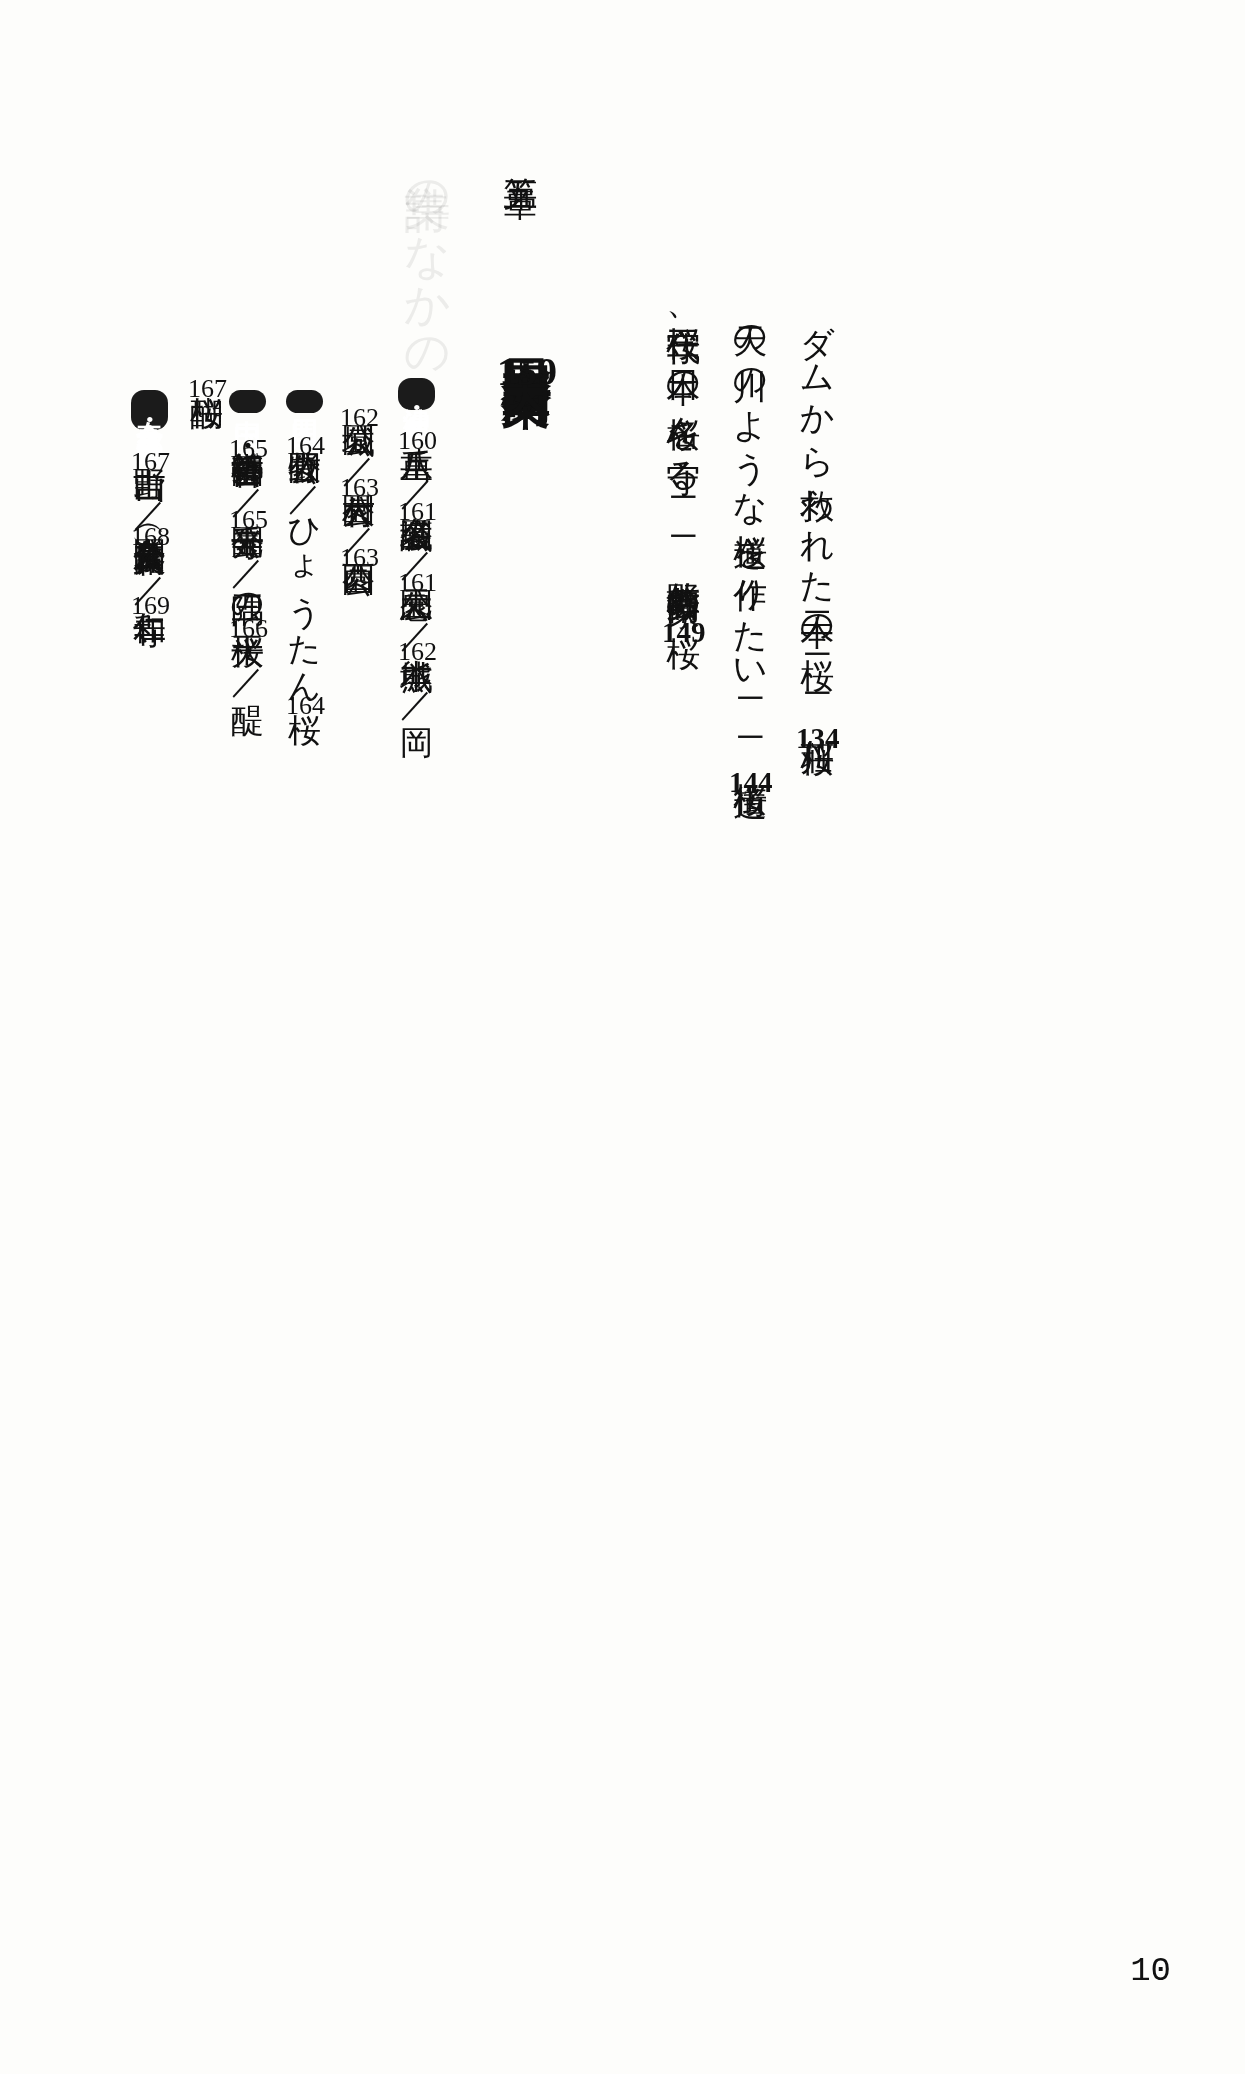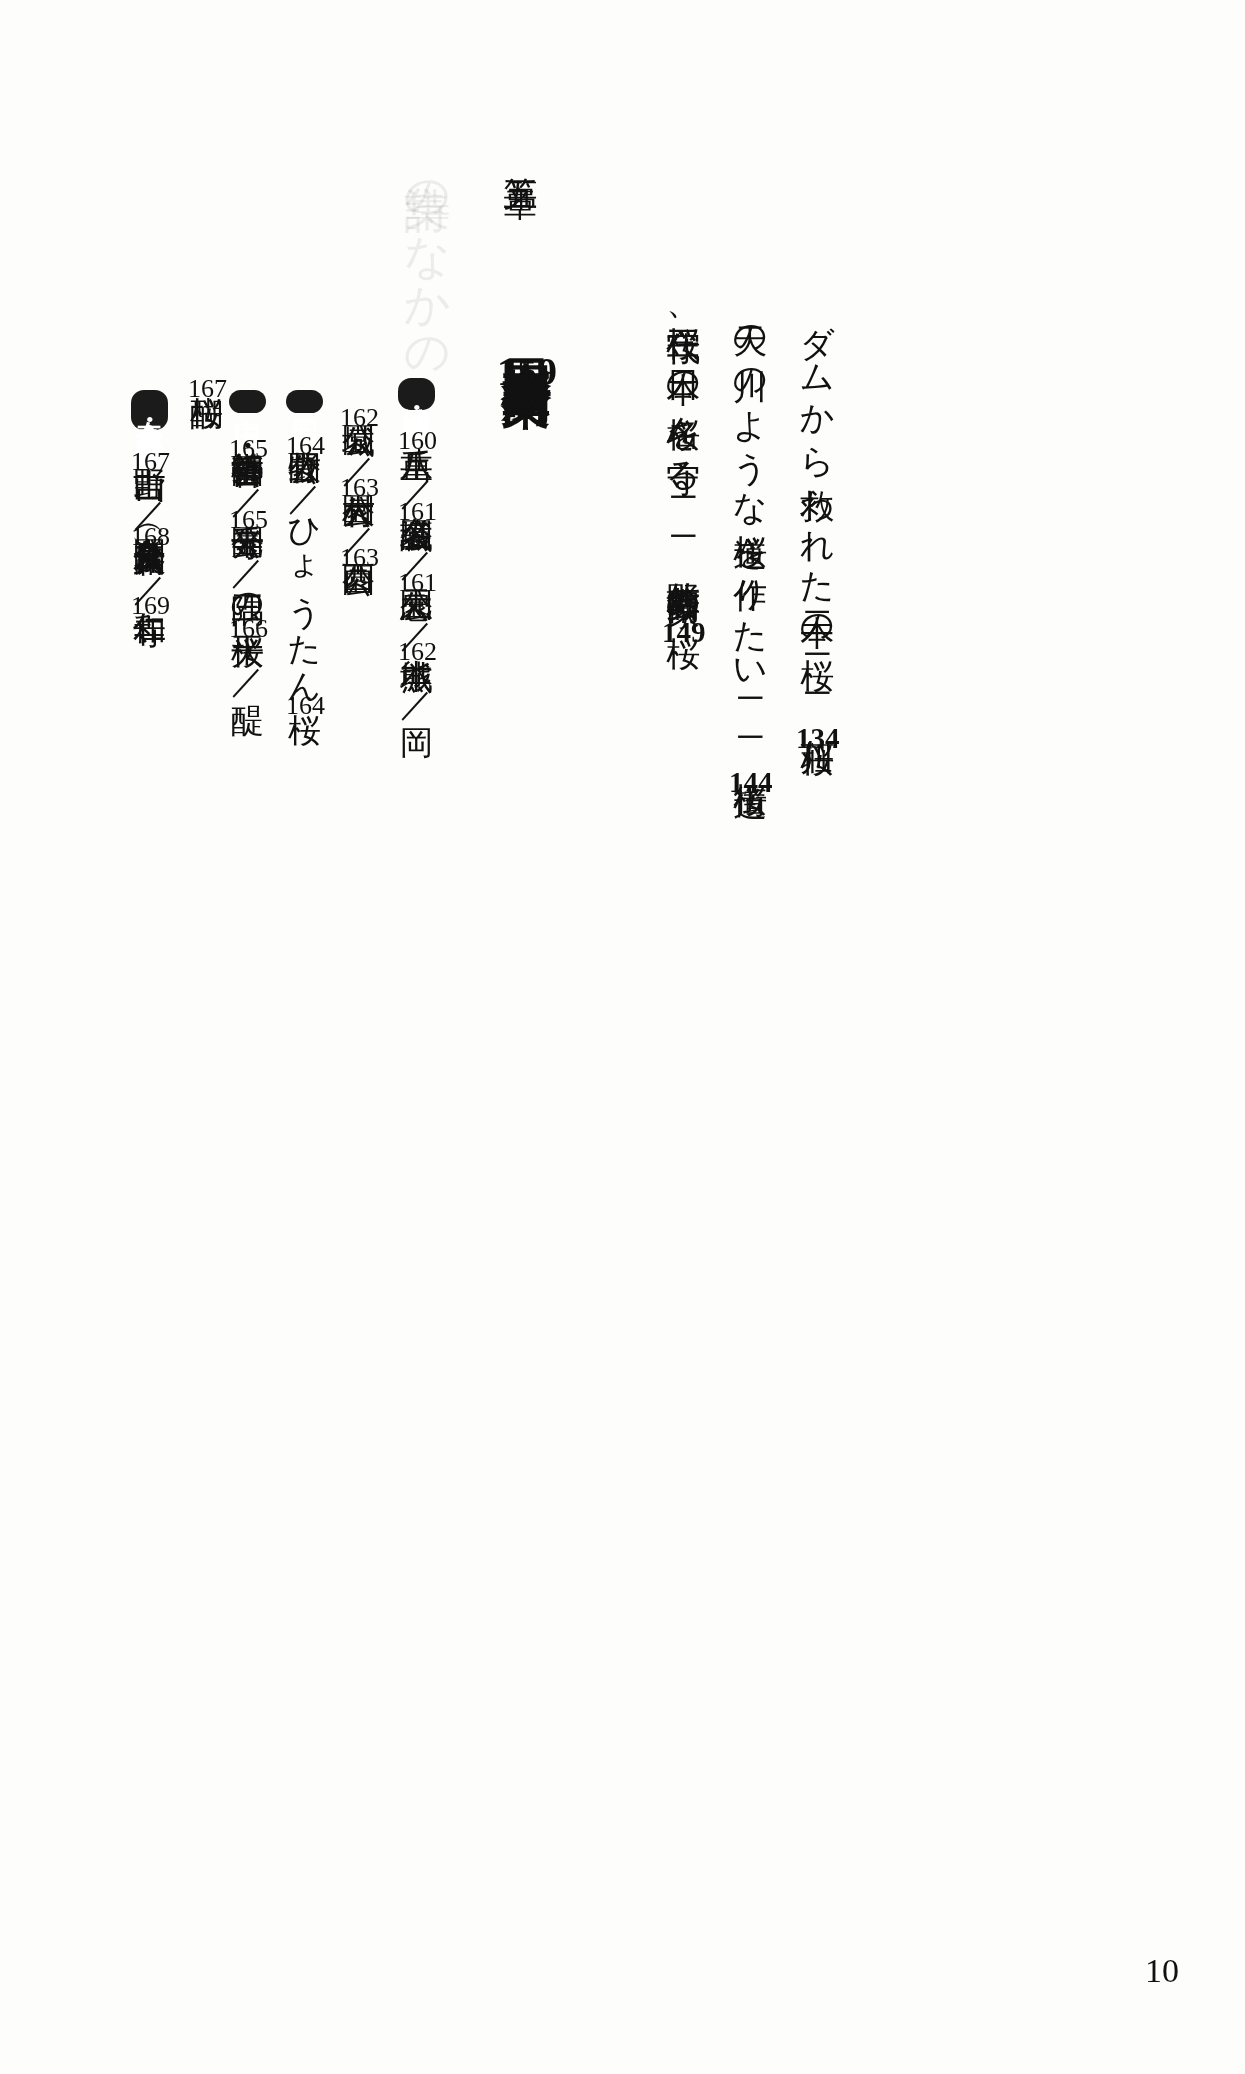--- a/index.html
+++ b/index.html
@@ -122,10 +122,10 @@
   
   #folio {
     position: absolute;
-    right: 66px;
+    right: 74px;
     bottom: 84px;
     font-size: 34px;
-    font-family: Liberation Serif, serif;
+    font-family: Liberation Mono, monospace;
   }
 </style>
 </head>

